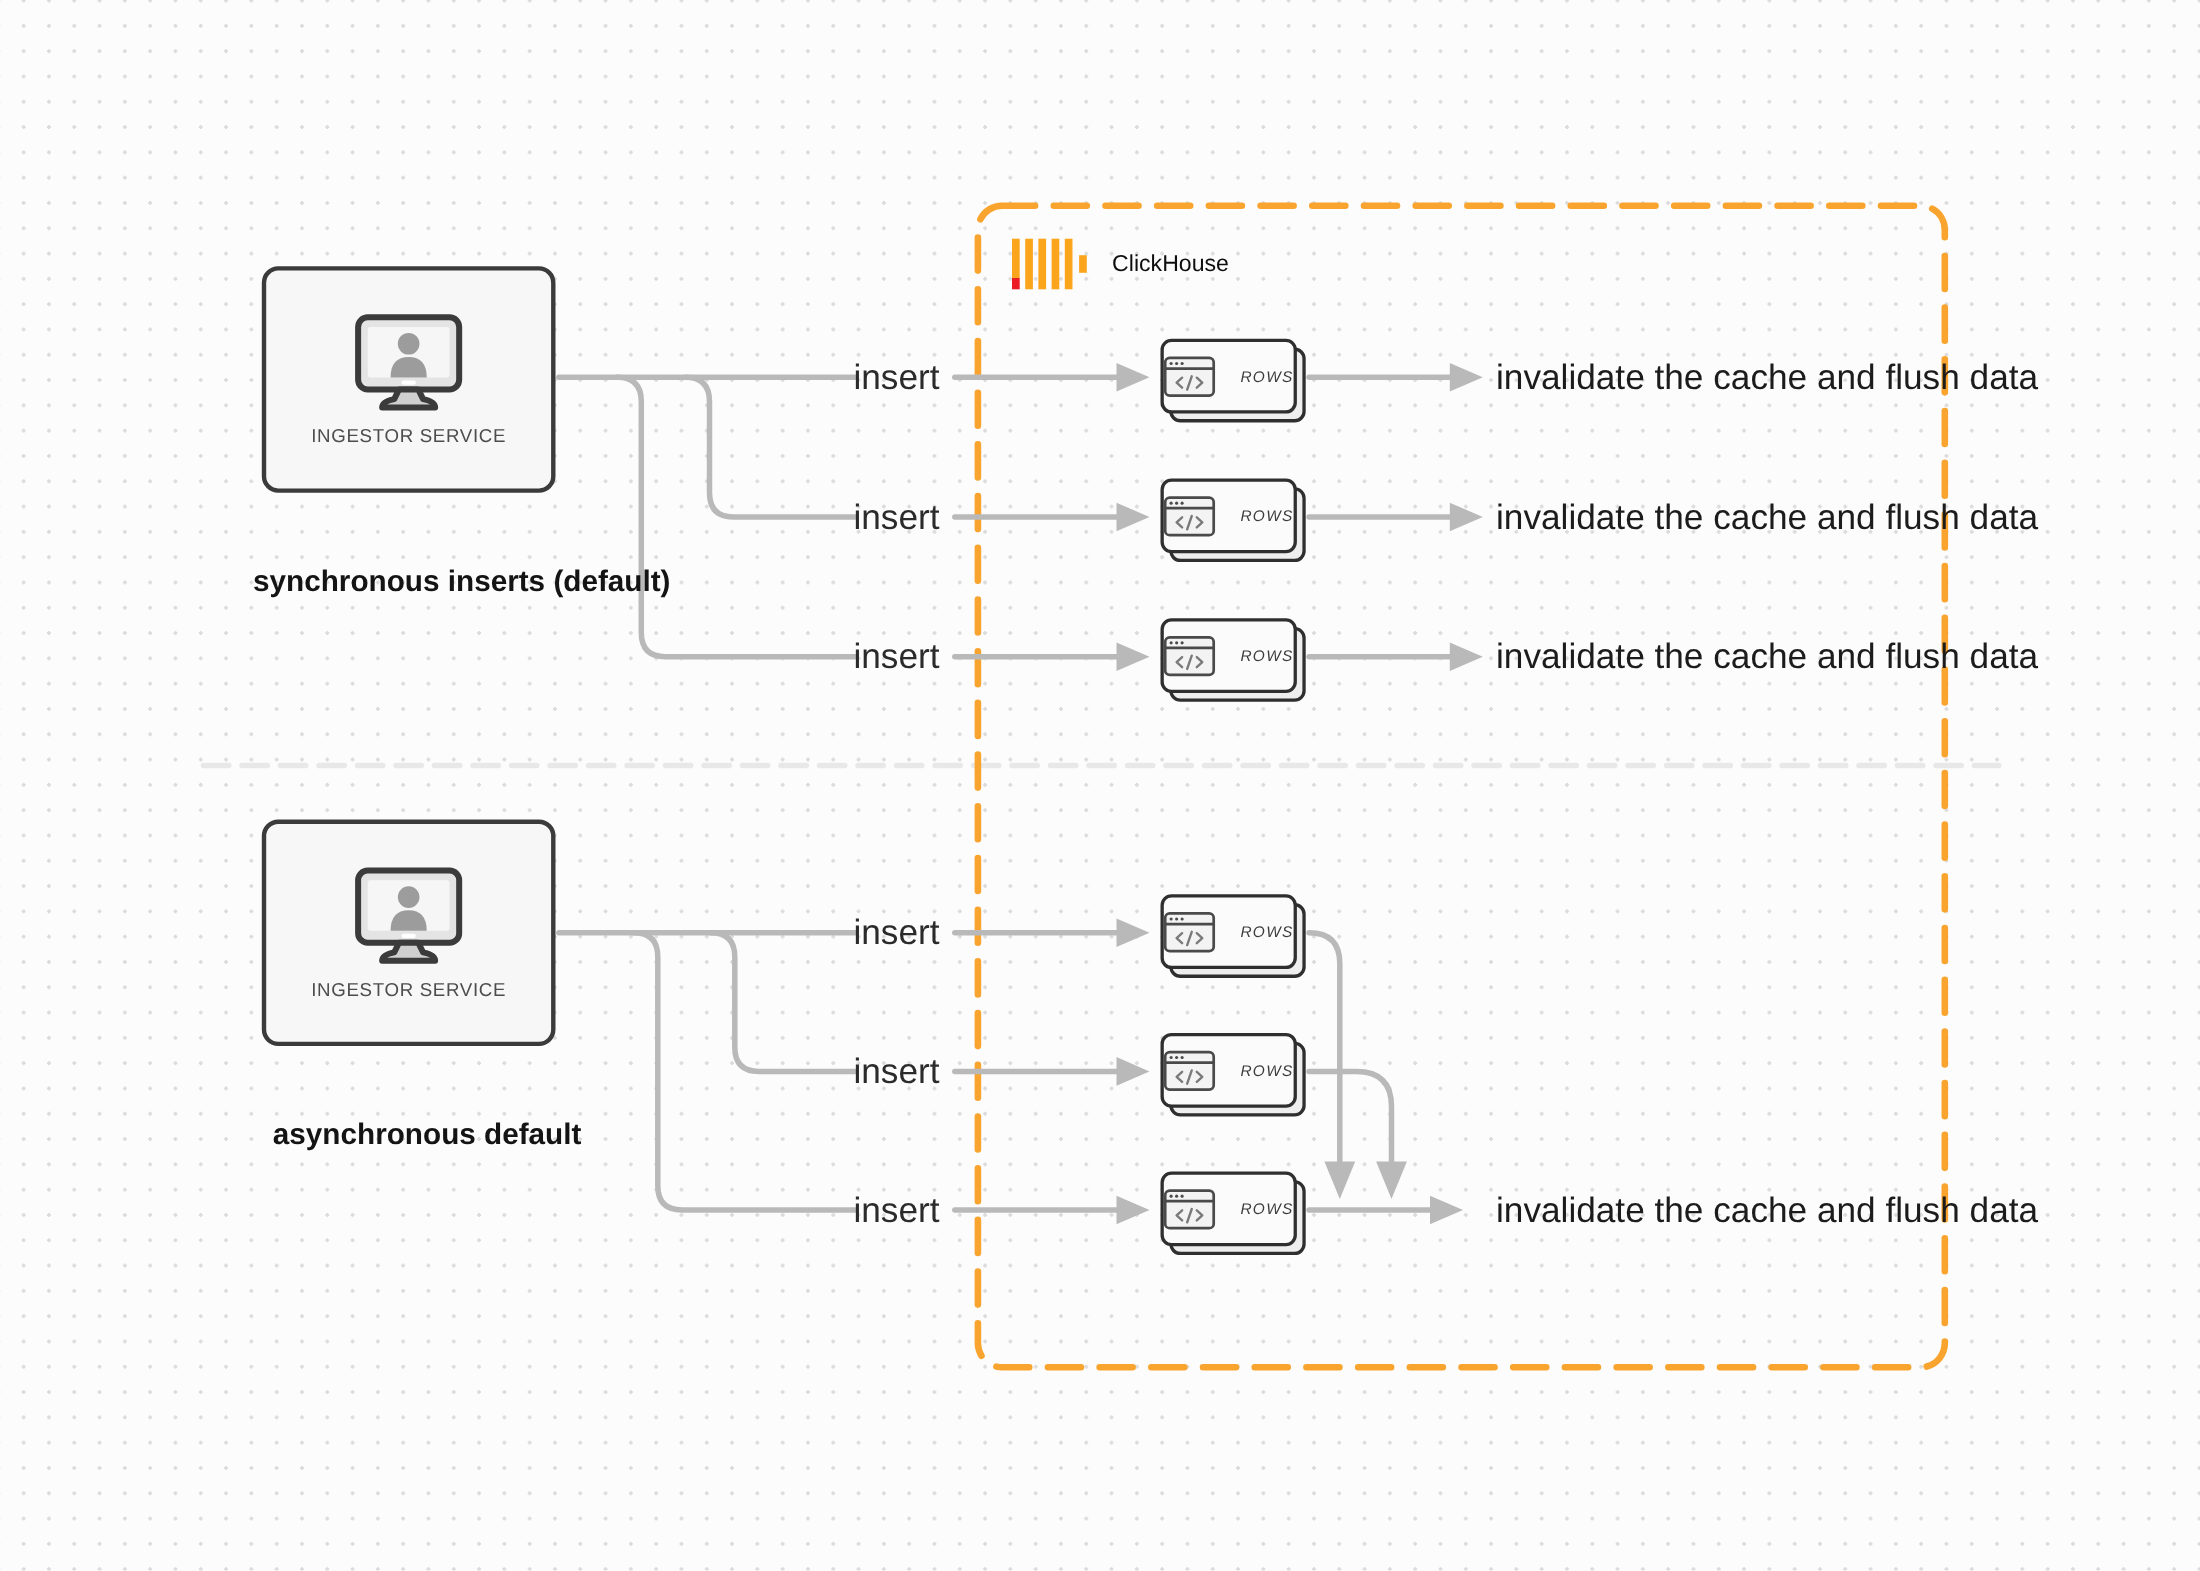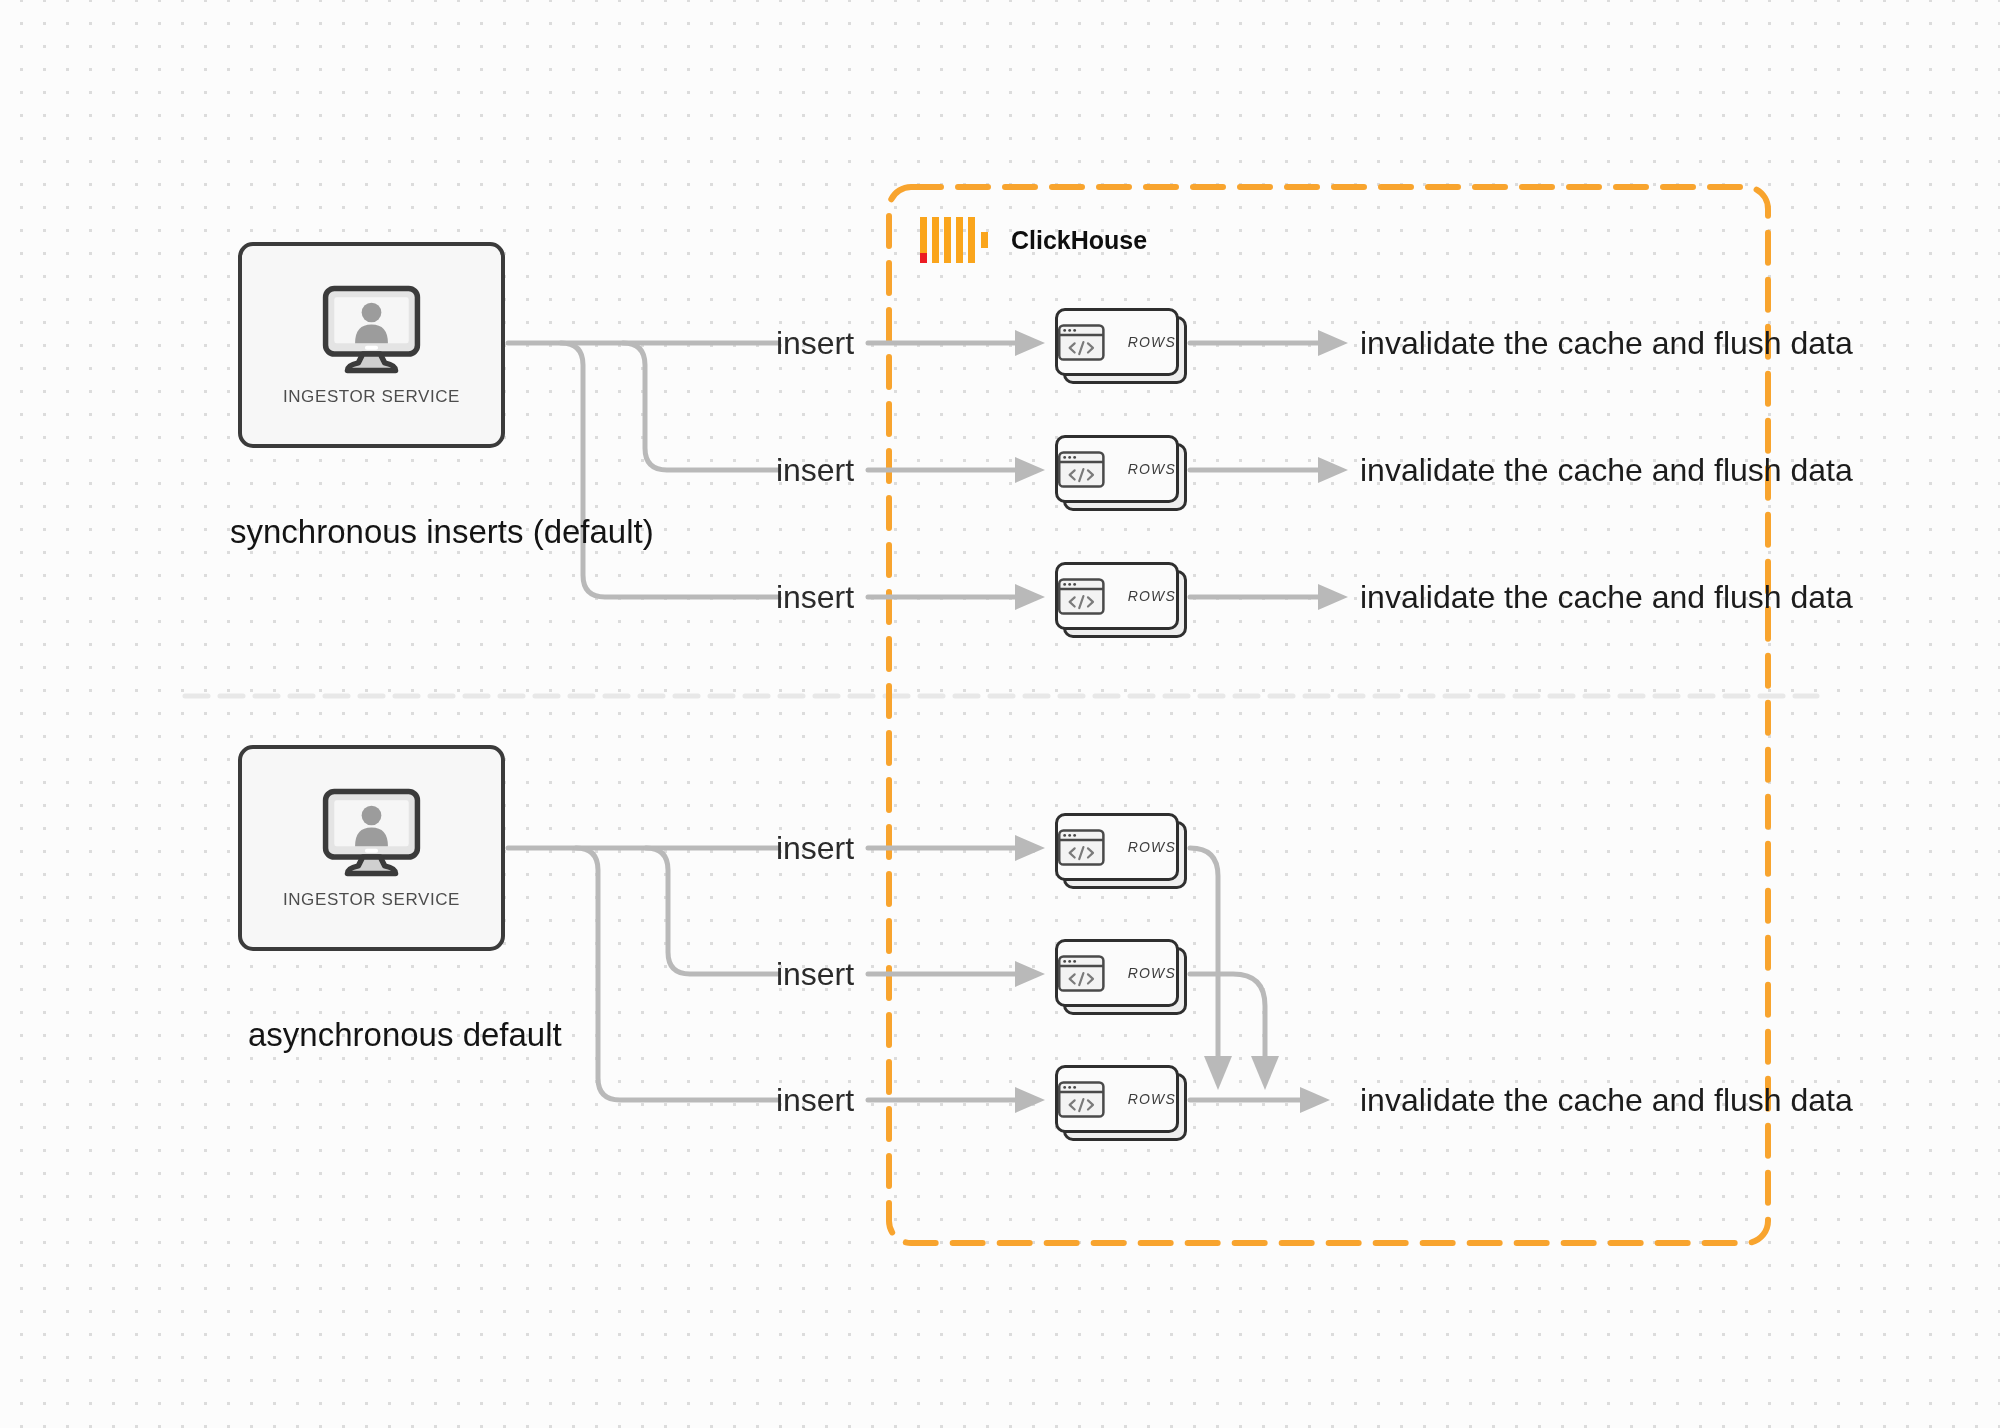--- a/index.html
+++ b/index.html
@@ -30,7 +30,7 @@
   .chbar{width:7px;height:46px;background:var(--logo-yellow,#FAA51C);display:inline-block;}
   .chbar.first{background:linear-gradient(to bottom,var(--logo-yellow,#FAA51C) 0 36px,var(--logo-red,#EC1C24) 36px);}
   .chbar.stub{height:16px;margin-left:1px;}
-  .ch-label{margin-left:23px;font-size:25px;font-weight:700;color:#0f0f0f;}
+  .ch-label{margin-left:23px;font-size:21px;font-weight:400;color:#0f0f0f;}
 
   
   .insert-label{

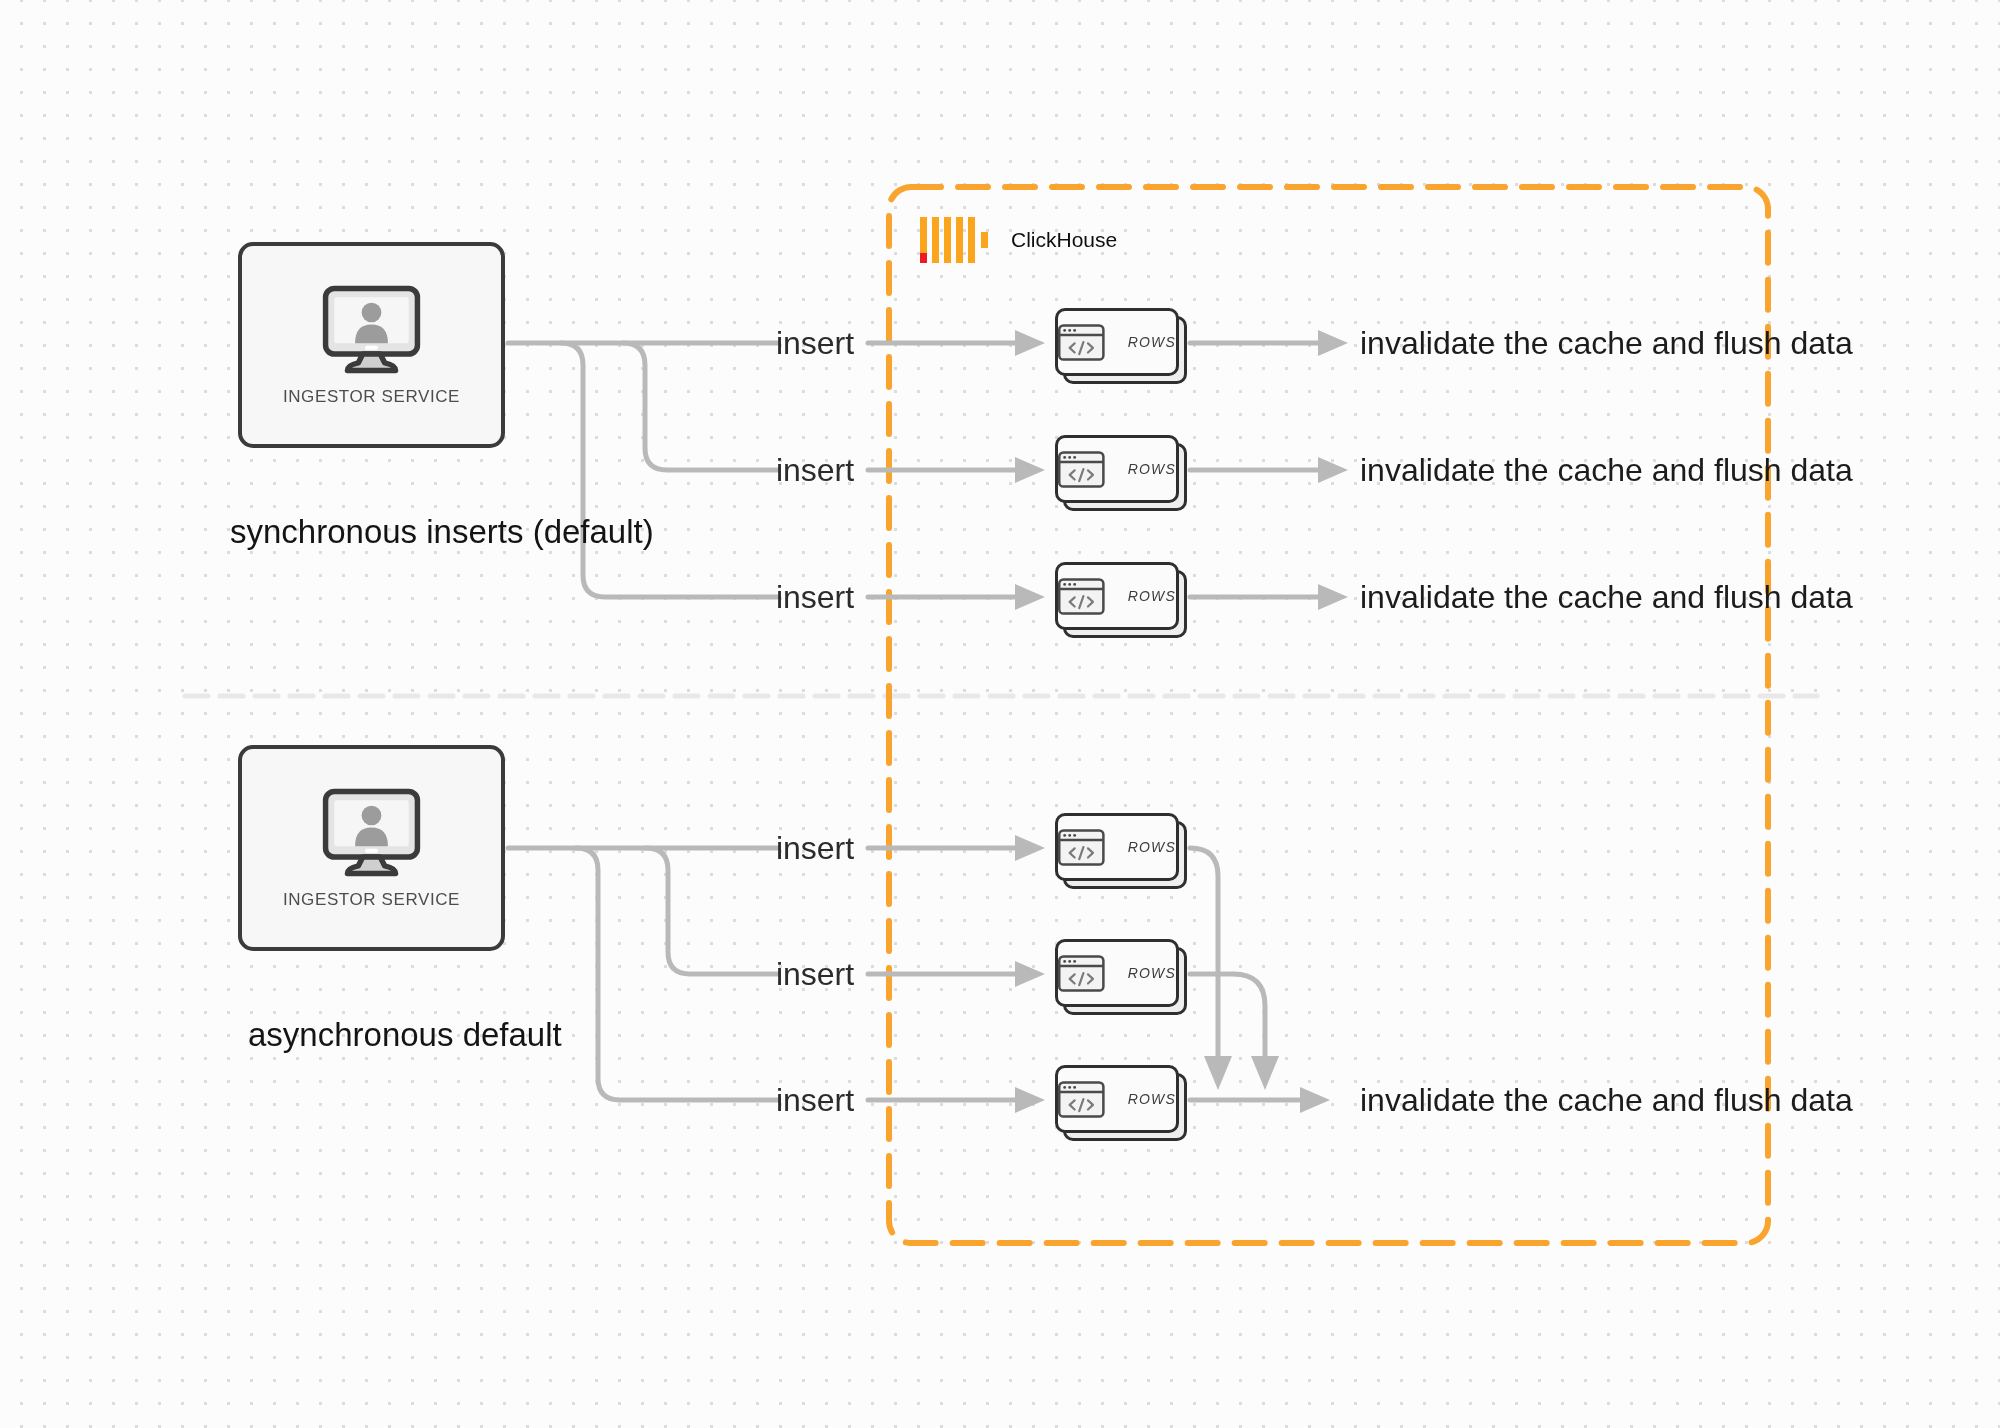--- a/index.html
+++ b/index.html
@@ -22,7 +22,7 @@
   .svc-label{font-size:17px;color:#4d4d4d;letter-spacing:.6px;white-space:nowrap;}
 
   
-  .caption{position:absolute;font-size:33px;font-weight:400;color:#141414;white-space:nowrap;}
+  .caption{position:absolute;font-size:27px;font-weight:700;color:#141414;white-space:nowrap;}
 
   
   .ch-logo{position:absolute;left:920px;top:217px;display:flex;align-items:center;}

